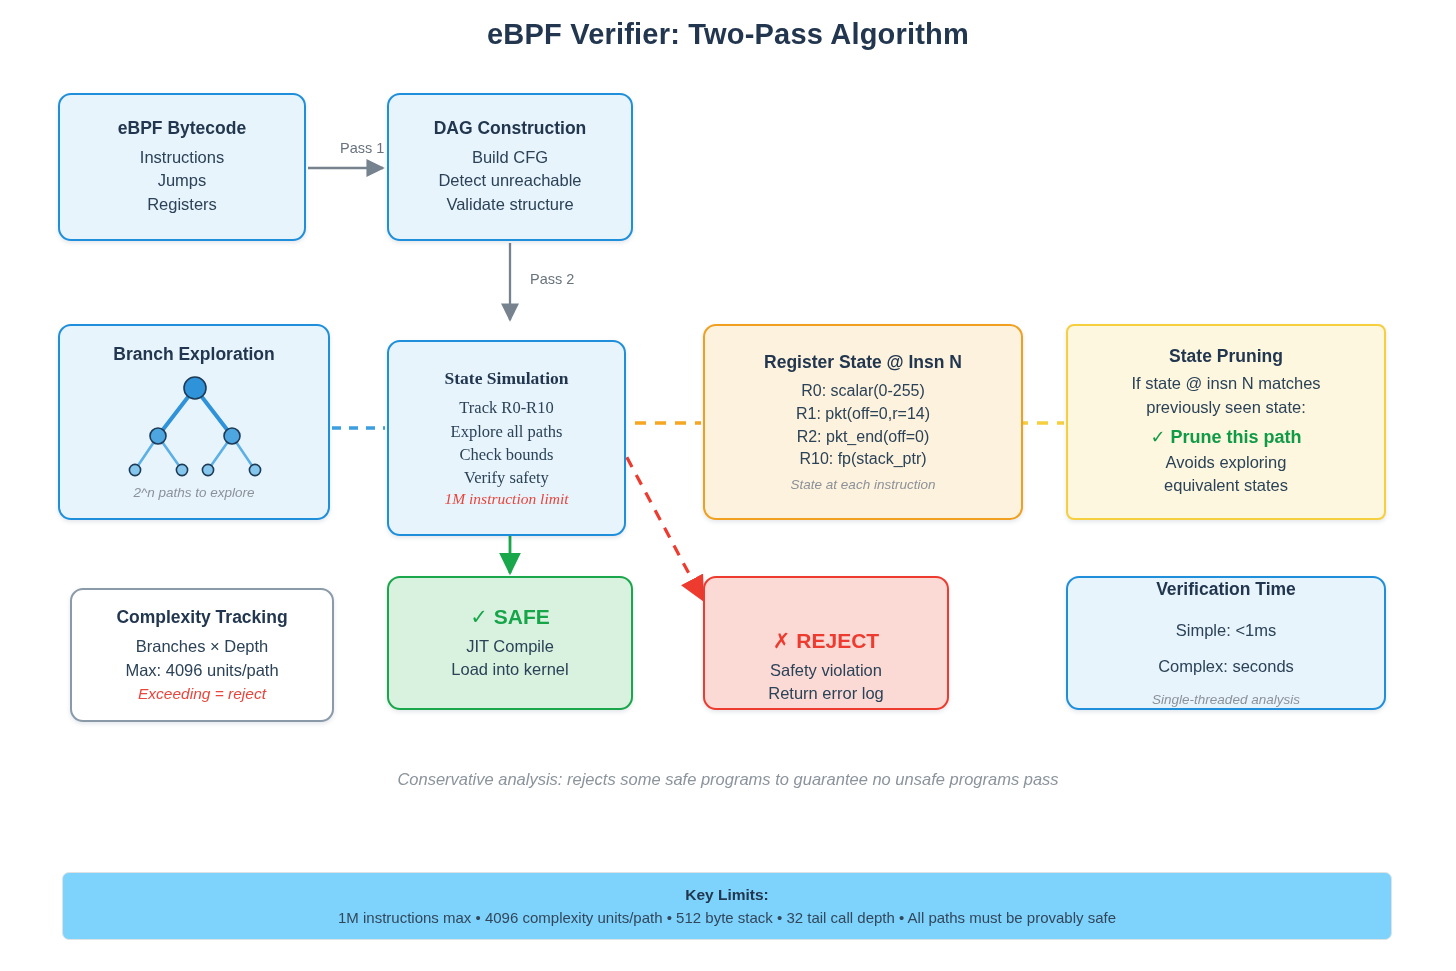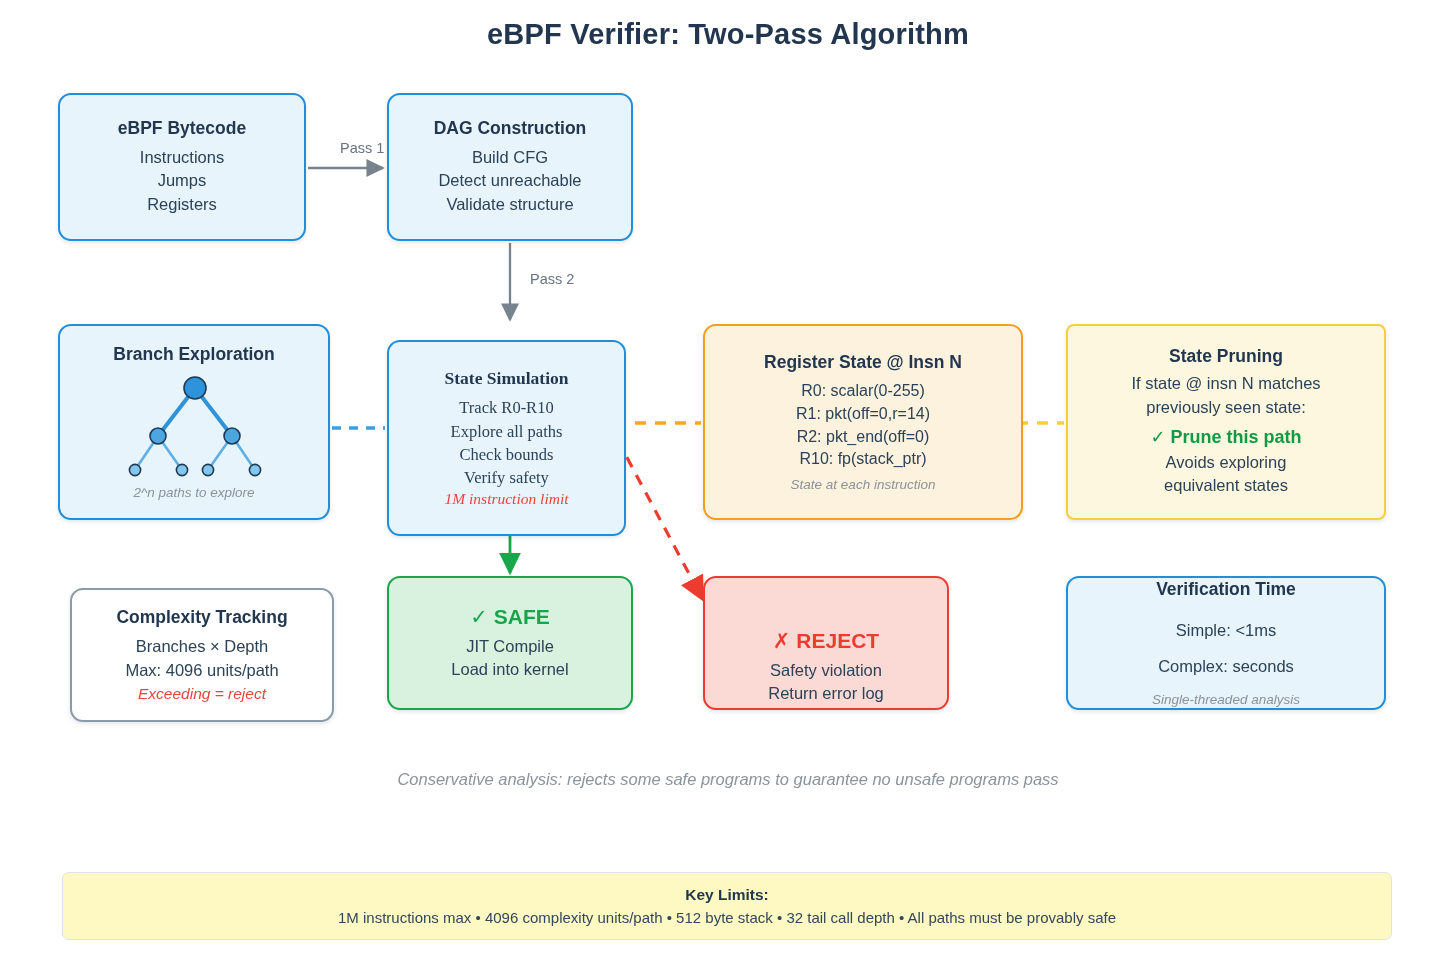--- a/index.html
+++ b/index.html
@@ -84,7 +84,7 @@
   }
   #keybar{
     position:absolute;left:62px;top:872px;width:1330px;height:68px;
-    box-sizing:border-box;background:#fef9c3;border:1px solid #dde2e6;
+    box-sizing:border-box;background:#7dd3fc;border:1px solid #dde2e6;
     border-radius:7px;display:flex;flex-direction:column;
     align-items:center;justify-content:center;
   }

